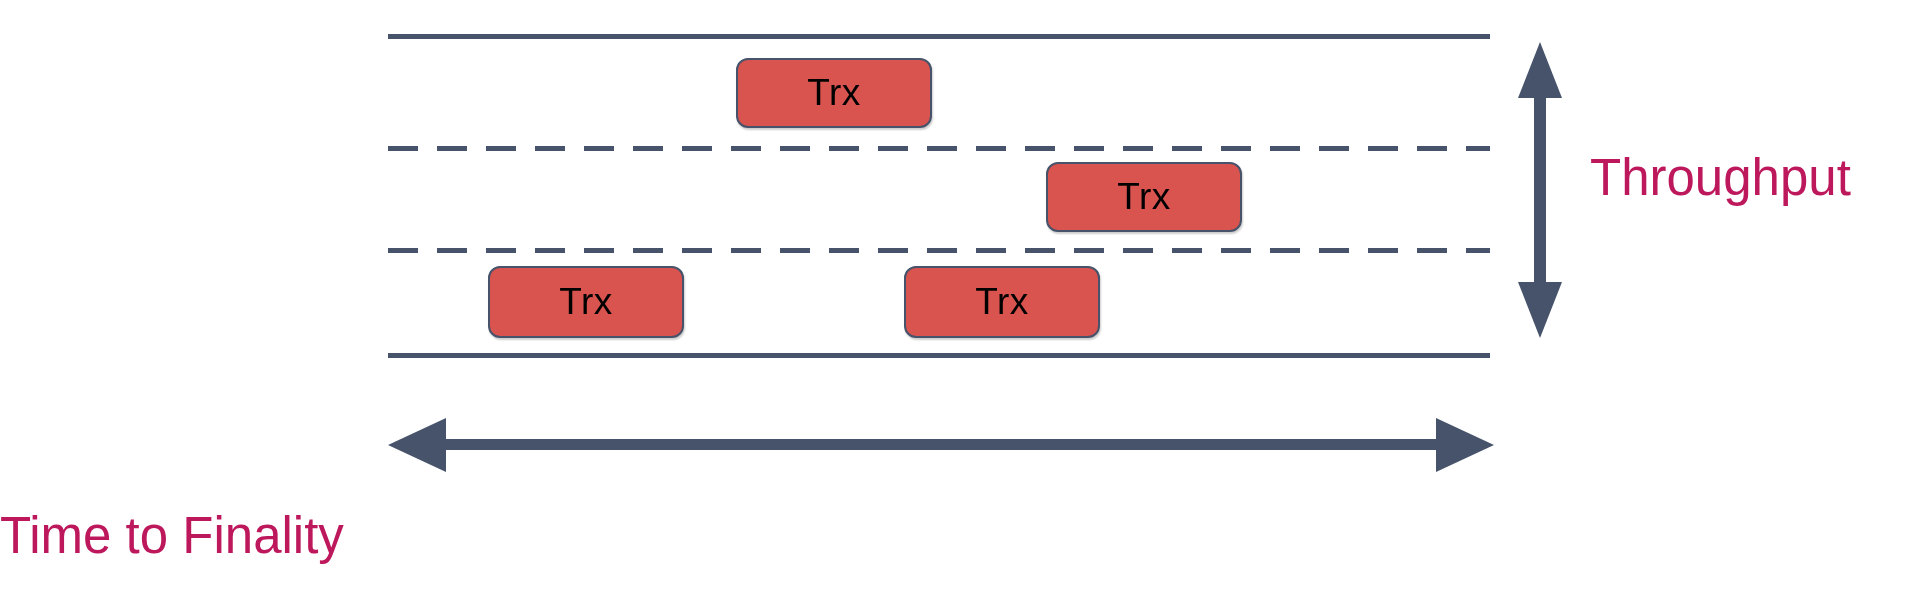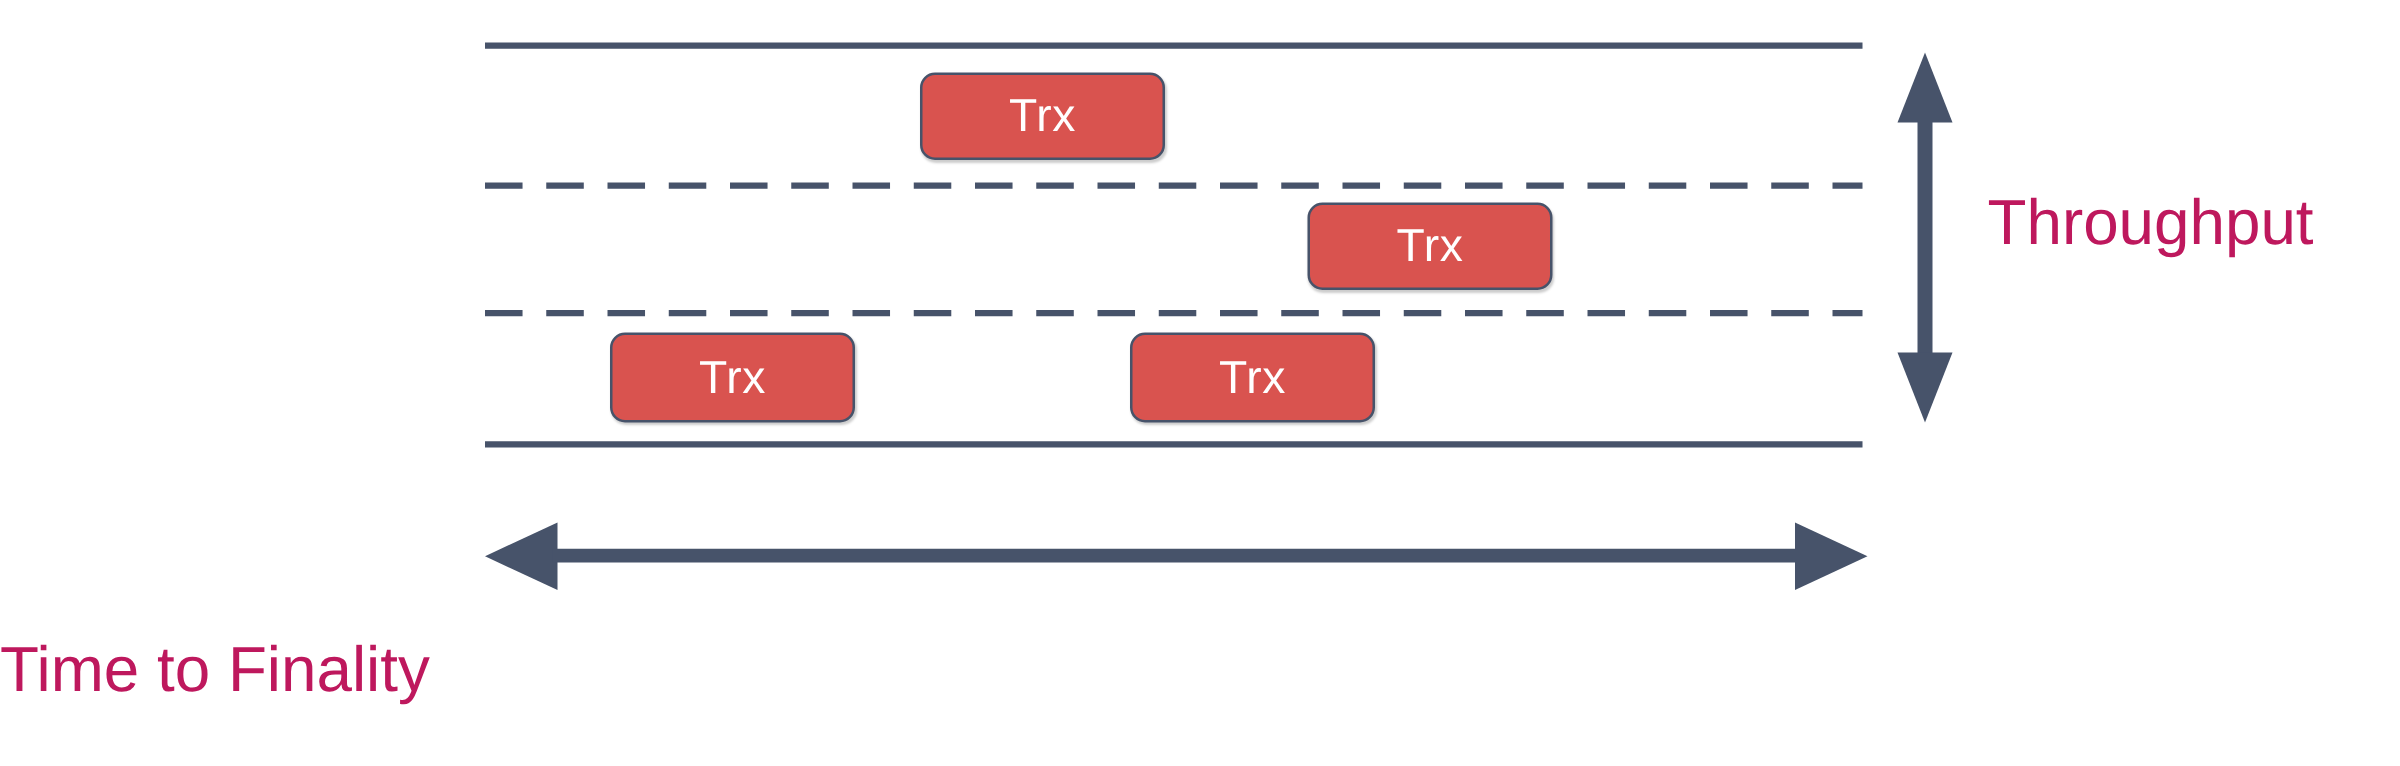--- a/index.html
+++ b/index.html
@@ -56,7 +56,7 @@
     display: flex;
     align-items: center;
     justify-content: center;
-    color: #ffffff;
+    color: #000000;
     font-size: 37px;
     letter-spacing: 0.5px;
     box-shadow: 1px 2px 2px rgba(0,0,0,0.20);

